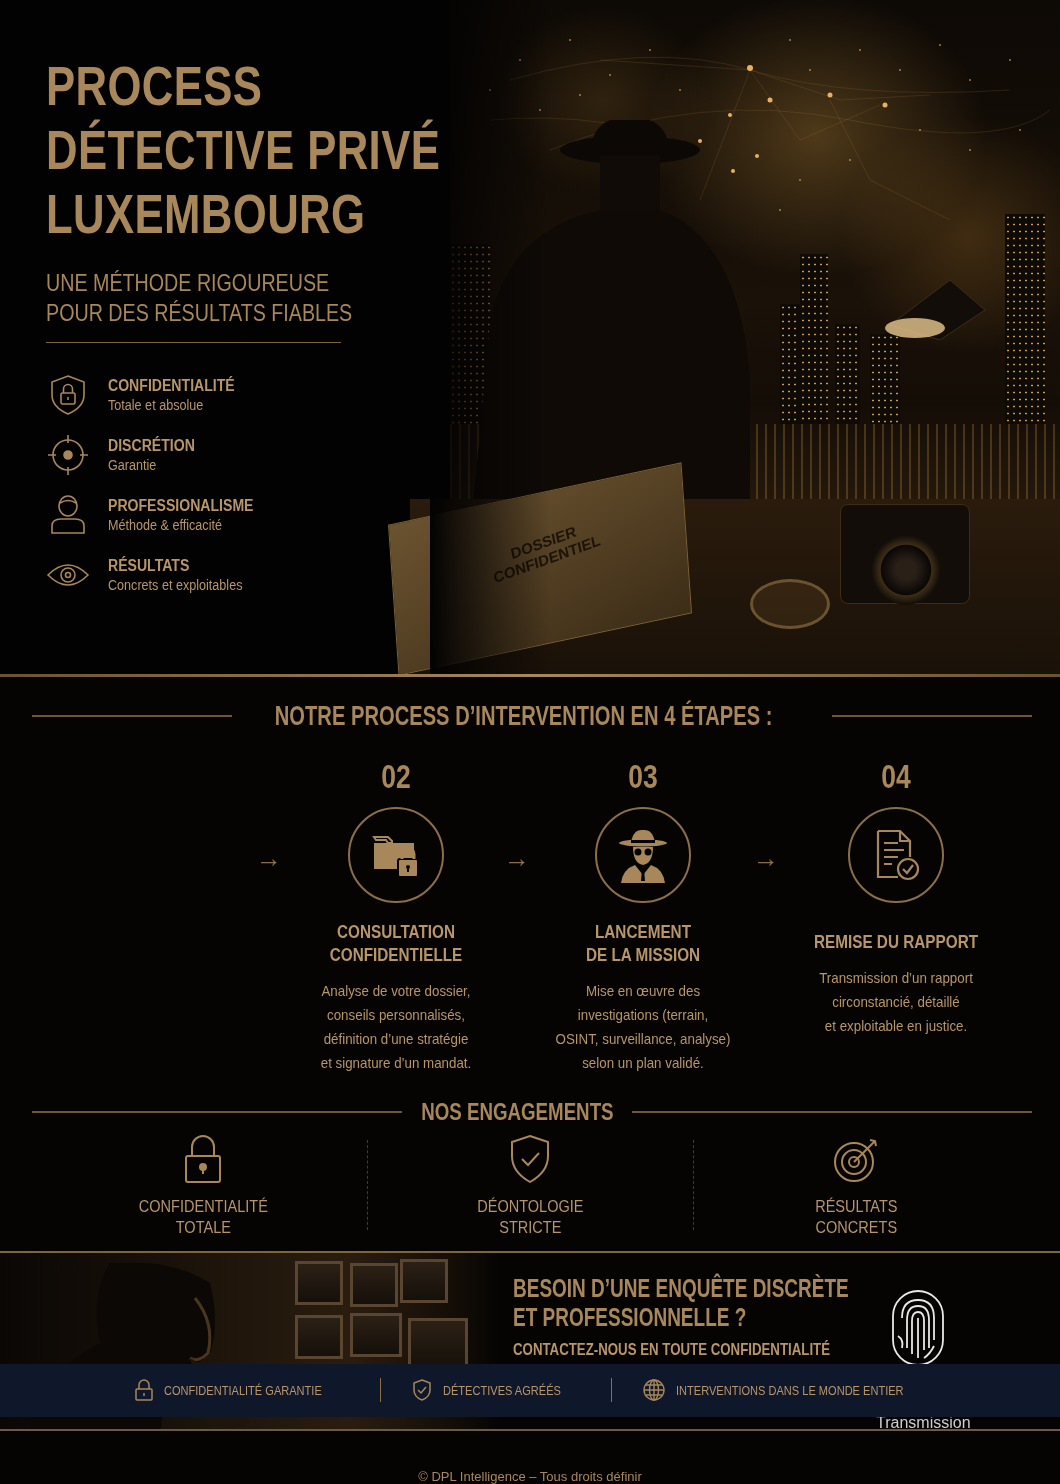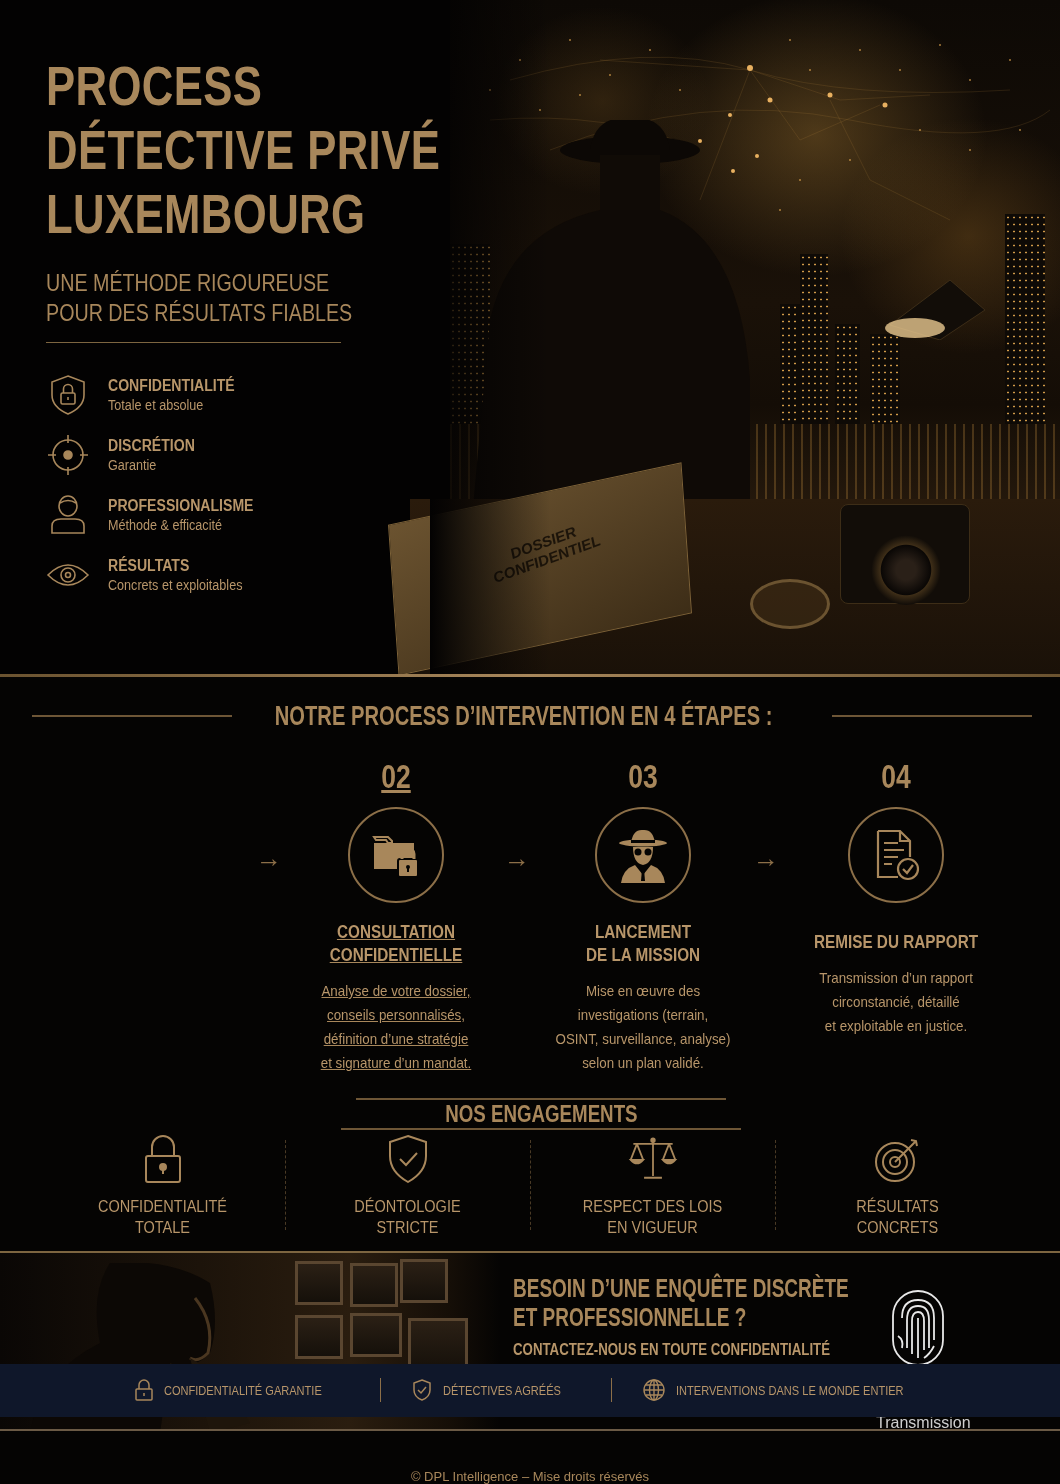--- a/index.html
+++ b/index.html
@@ -255,7 +255,7 @@
 <div class="steps">
   <div class="arrow" style="left:256px;">→</div>
 
-  <div class="step" style="left:281px;text-decoration:underline;">
+  <div class="step" style="left:281px;">
     <div class="step-num">02</div>
     <div class="step-circle">
       <svg width="56" height="56" viewBox="0 0 56 56">

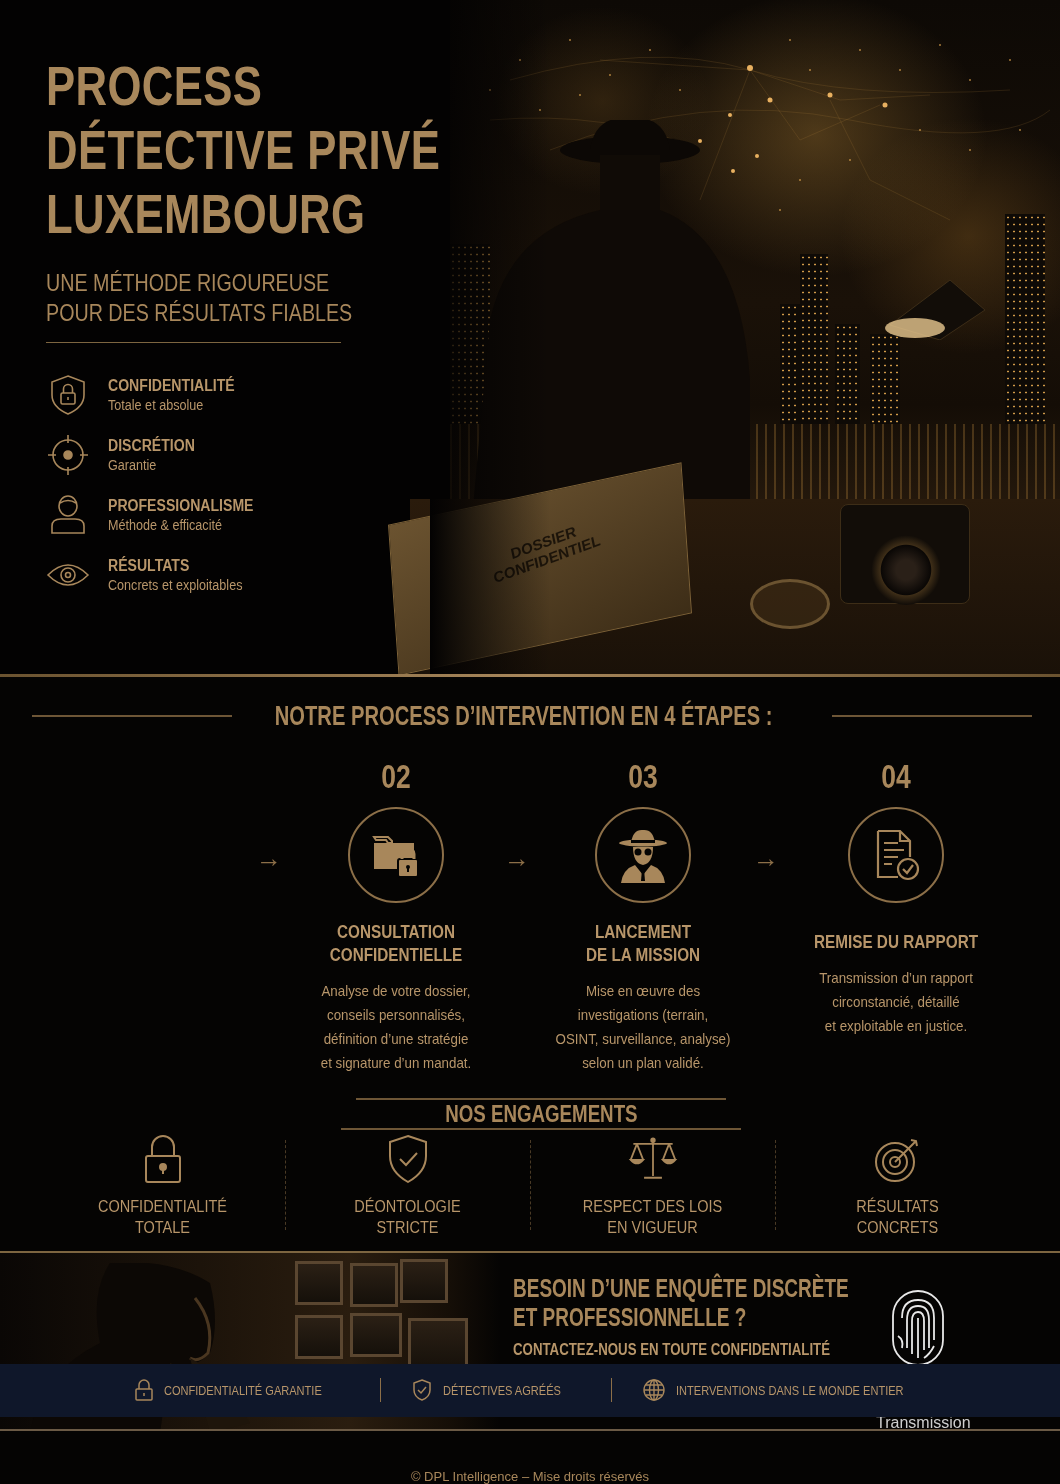--- a/index.html
+++ b/index.html
@@ -67,7 +67,7 @@
   .arrow { position: absolute; top: 88px; font-size: 26px; color: #8c6f48; }
 
   
-  .eng-head { left: 41px; top: 1098px; width: 1000px; flex-direction: column; }
+  .eng-head { left: 32px; top: 1098px; width: 1000px; }
   .eng-head .head-text { font-size: 24px; transform: scaleX(0.78); margin: 0 -8px; }
   .engagements { position: absolute; left: 40px; top: 1132px; width: 980px; height: 110px; display: flex; }
   .eng { flex: 1; text-align: center; position: relative; }

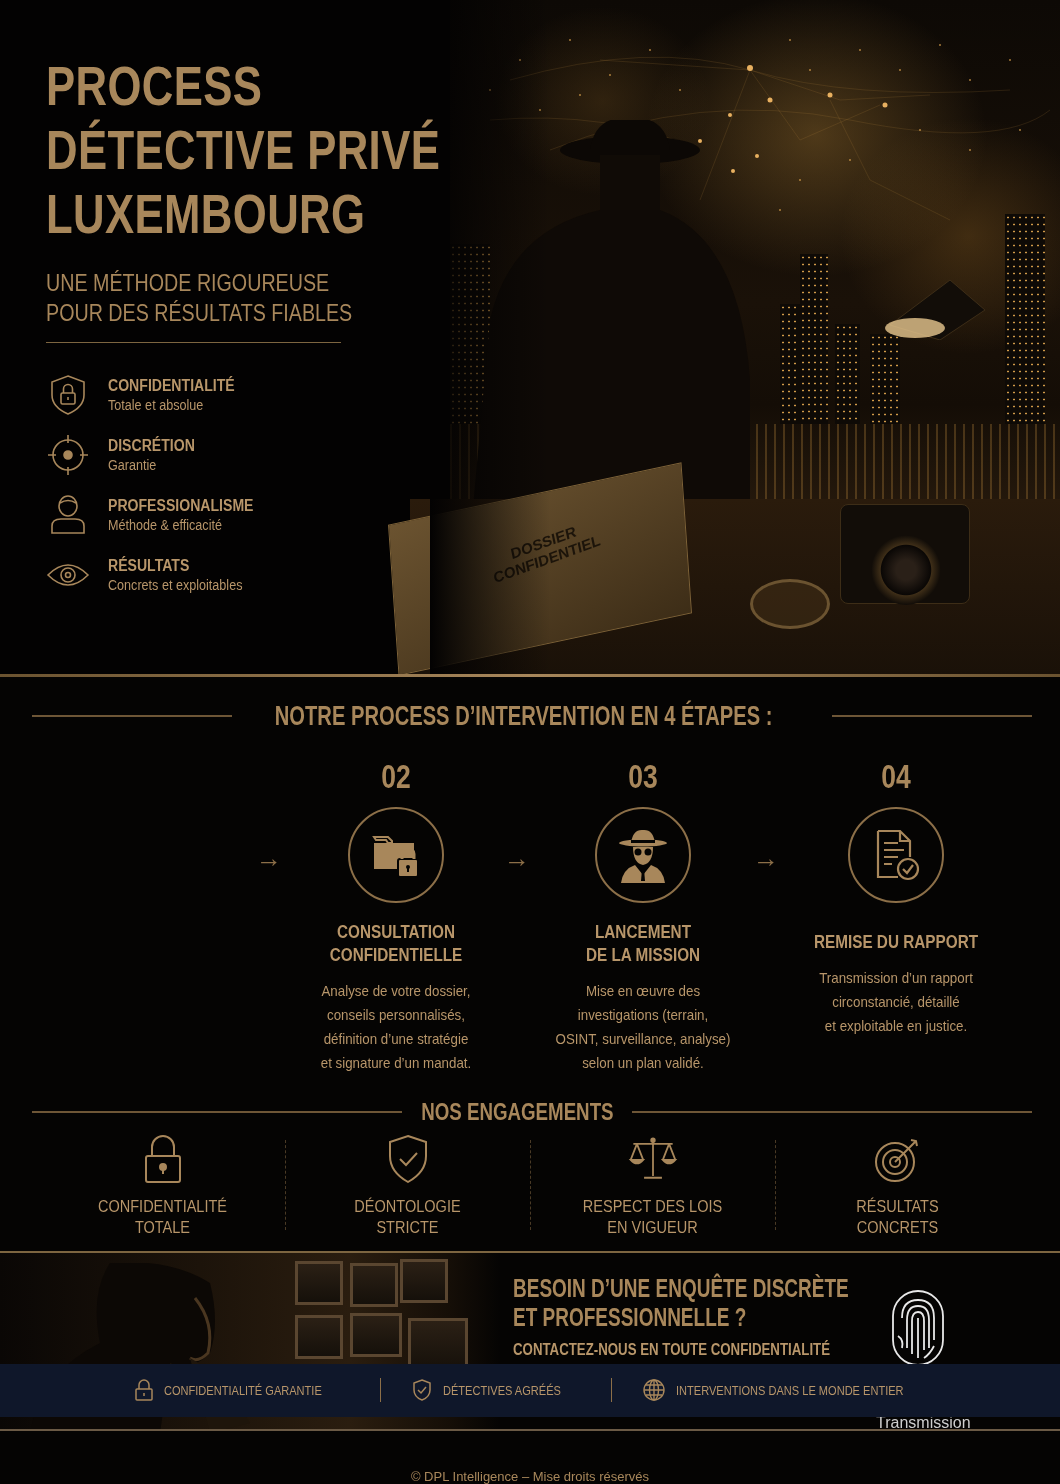--- a/index.html
+++ b/index.html
@@ -358,19 +358,6 @@
     </div>
   </div>
   <div class="eng">
-    <svg class="eng-icon" viewBox="0 0 56 54" fill="none" stroke="#a8875b" stroke-width="2">
-      <path d="M28 4 V46 M6 10 H50 M18 48 H38"></path>
-        <circle cx="28" cy="6" r="2" fill="#a8875b"></circle>
-      <path d="M10 10 L3 28 M10 10 L17 28 M46 10 L39 28 M46 10 L53 28"></path>
-      <path d="M3 28 Q10 36 17 28 Z" fill="#a8875b"></path>
-        <path d="M39 28 Q46 36 53 28 Z" fill="#a8875b"></path>
-    </svg>
-    <div class="eng-label">
-      <div>RESPECT DES LOIS</div>
-      <div>EN VIGUEUR</div>
-    </div>
-  </div>
-  <div class="eng">
     <svg class="eng-icon" viewBox="0 0 50 54" fill="none" stroke="#a8875b" stroke-width="2">
       <circle cx="22" cy="30" r="19"></circle>
         <circle cx="22" cy="30" r="12"></circle>

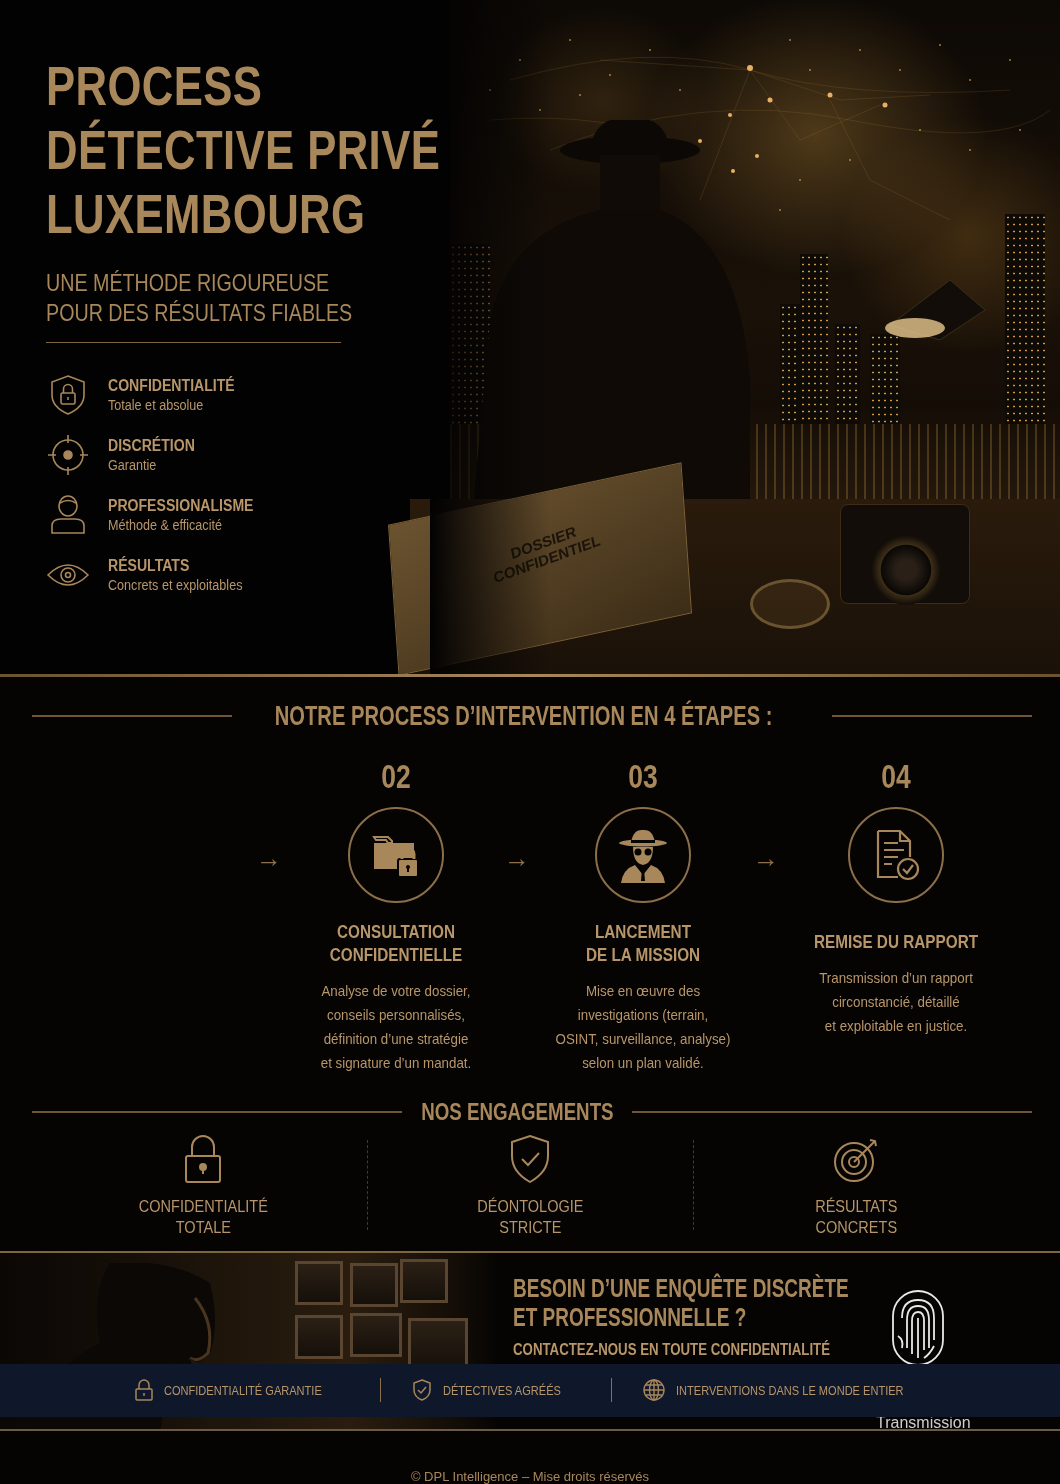--- a/index.html
+++ b/index.html
@@ -440,6 +440,6 @@
     </div>
   </div>
 </footer>
-<div class="copyright">© DPL Intelligence – Mise droits réservés</div>
+<div class="copyright">© DPL Intelligence – Tous droits définir</div>
 
 </body></html>

